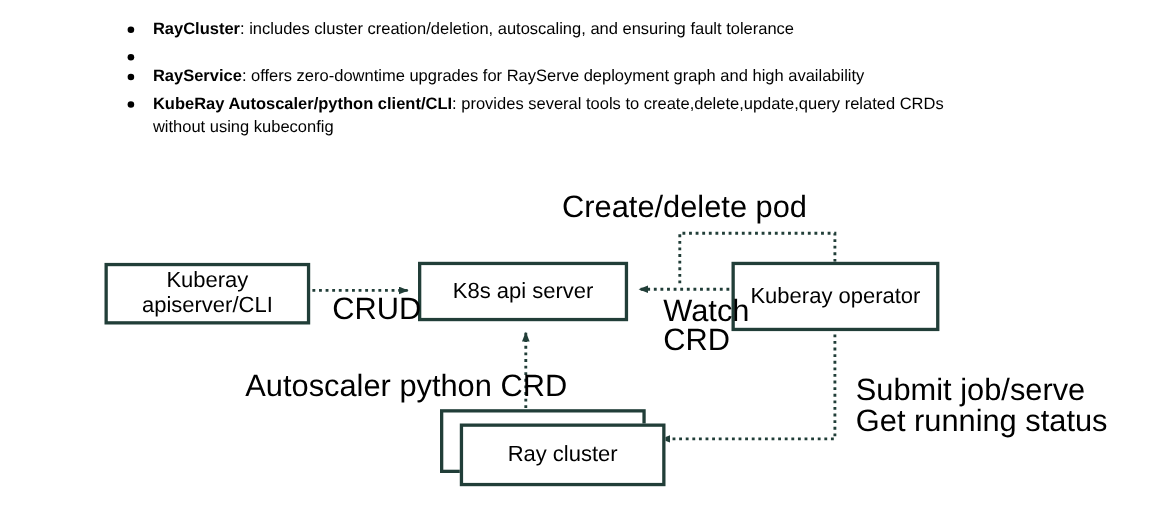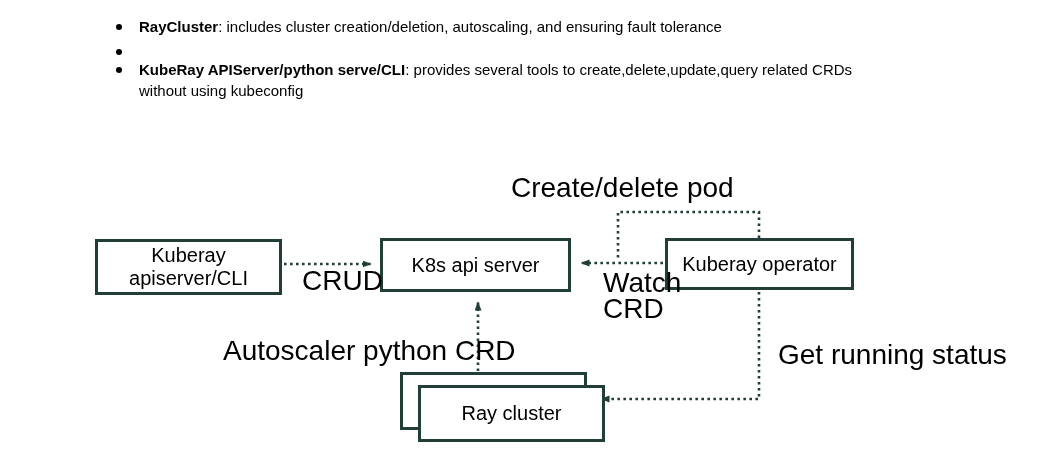--- a/index.html
+++ b/index.html
@@ -76,6 +76,10 @@
     </li>
     <li>
       <span class="dot"></span>
+      <span class="btext"><span class="bterm">RayService</span><span>: offers zero-downtime upgrades for RayServe deployment graph and high availability</span></span>
+    </li>
+    <li>
+      <span class="dot"></span>
       <span class="btext"><span class="bterm">KubeRay APIServer/python serve/CLI</span><span>: provides several tools to create,delete,update,query related CRDs without using kubeconfig</span></span>
     </li>
   </ul>

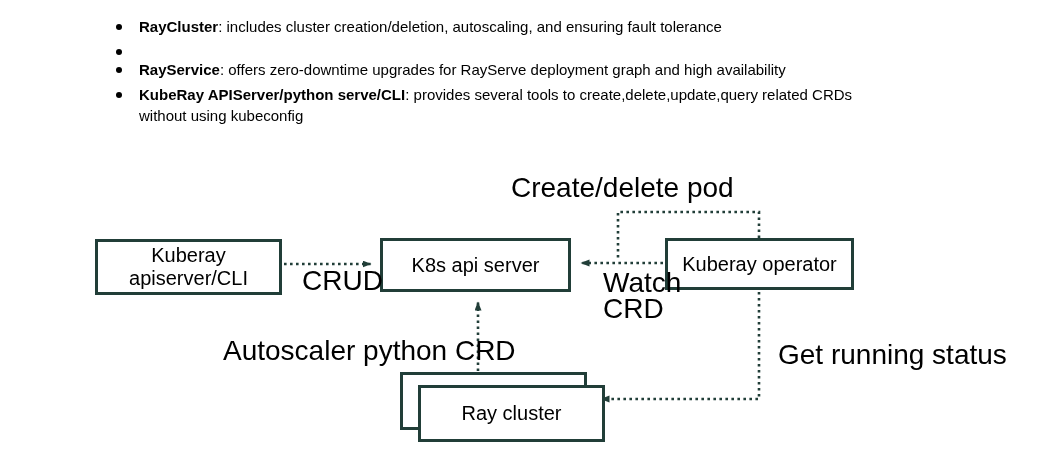--- a/index.html
+++ b/index.html
@@ -80,7 +80,7 @@
     </li>
     <li>
       <span class="dot"></span>
-      <span class="btext"><span class="bterm">KubeRay APIServer/python serve/CLI</span><span>: provides several tools to create,delete,update,query related CRDs without using kubeconfig</span></span>
+      <span class="btext"><span class="bterm">KubeRay Autoscaler/python client/CLI</span><span>: provides several tools to create,delete,update,query related CRDs without using kubeconfig</span></span>
     </li>
   </ul>
 

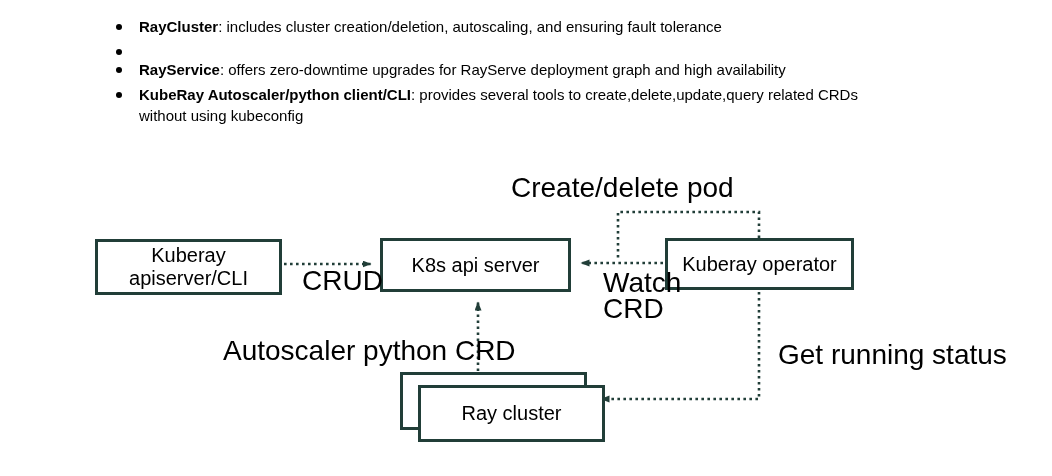--- a/index.html
+++ b/index.html
@@ -45,7 +45,7 @@
   }
   .node-a{left:95px;top:239px;width:187px;height:56px;}
   .node-b{left:380px;top:238px;width:191px;height:54px;}
-  .node-c{left:665px;top:238px;width:189px;height:52px;}
+  .node-c{left:665px;top:238px;width:189px;height:63px;}
   .ray-back{
     position:absolute;left:400px;top:372px;width:187px;height:58px;
     background:#ffffff;border:3px solid var(--ink);

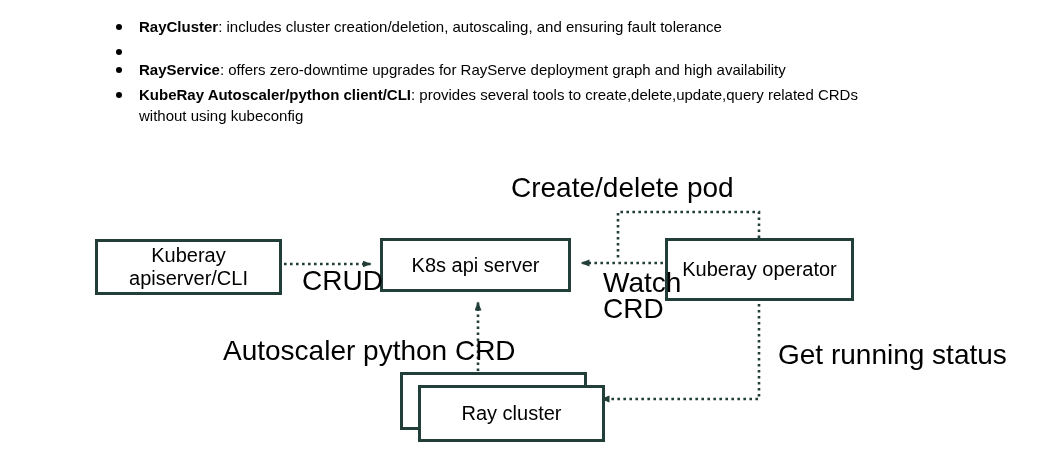--- a/index.html
+++ b/index.html
@@ -130,6 +130,7 @@
     </div>
     <div class="edge-label lbl-autoscaler">Autoscaler python CRD</div>
     <div class="edge-label lbl-submit">
+      <div>Submit job/serve</div>
       <div>Get running status</div>
     </div>
 

